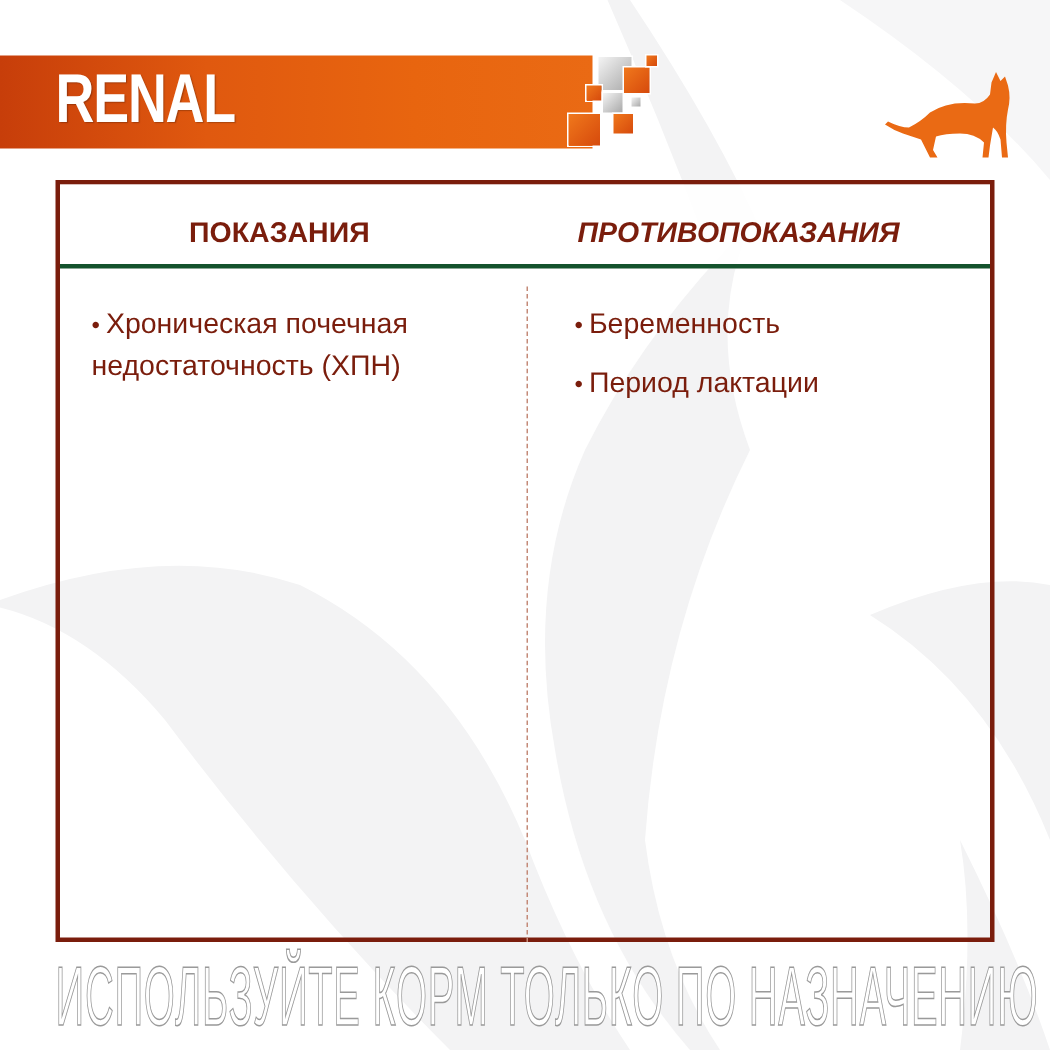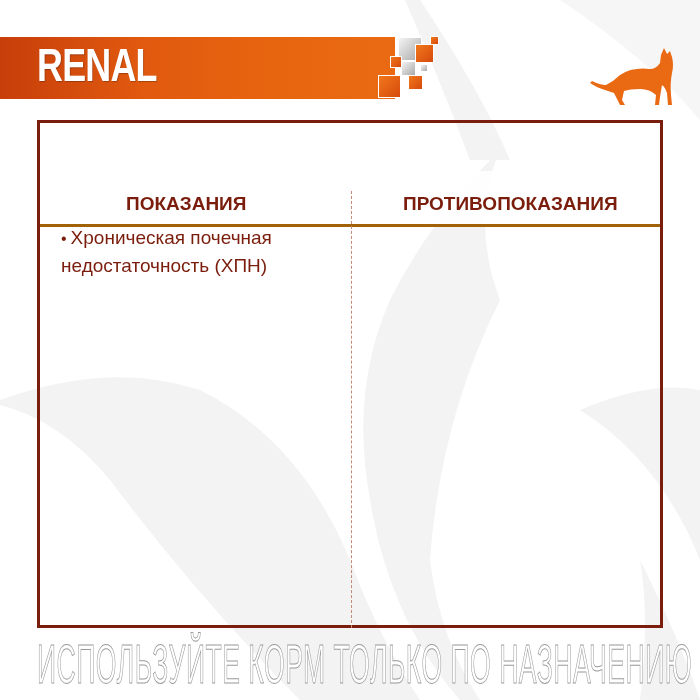--- a/index.html
+++ b/index.html
@@ -34,7 +34,7 @@
     }
     .table-head {
       position: absolute; left: 0; top: 0; width: 100%; height: 56px;
-      border-bottom: 3px solid #a16207; background: rgba(255,255,255,0.85); margin-top: 48px;
+      border-bottom: 3px solid #14532d; background: rgba(255,255,255,0.85);
     }
     .col-title {
       position: absolute; top: 22px; font-weight: bold; font-size: 19px; color: #7a1d0c;

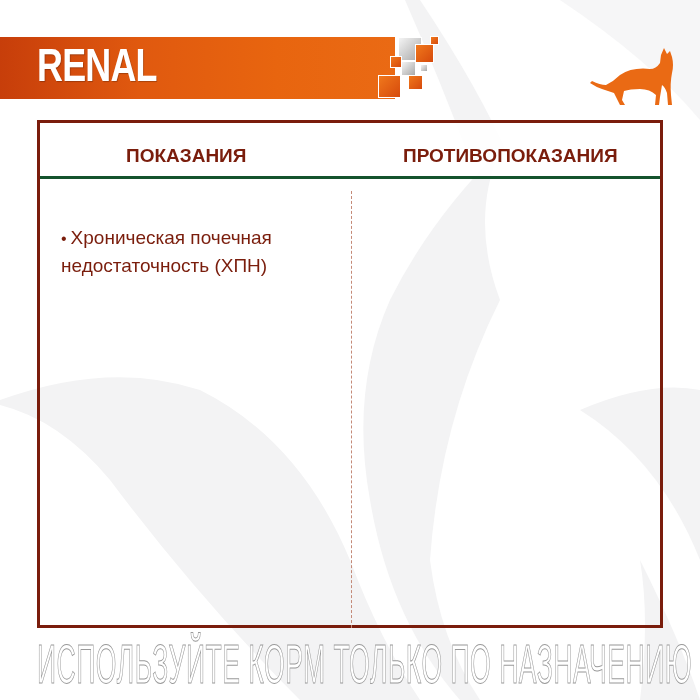--- a/index.html
+++ b/index.html
@@ -41,7 +41,7 @@
       font-family: "Liberation Sans", sans-serif; letter-spacing: 0px;
     }
     .col-title.left { left: 86px; }
-    .col-title.right { left: 363px; }
+    .col-title.right { left: 345px; font-style: italic; }
     .divider {
       position: absolute; left: 311px; top: 68px; width: 0; height: 437px;
       border-left: 1px dashed #c48a78;

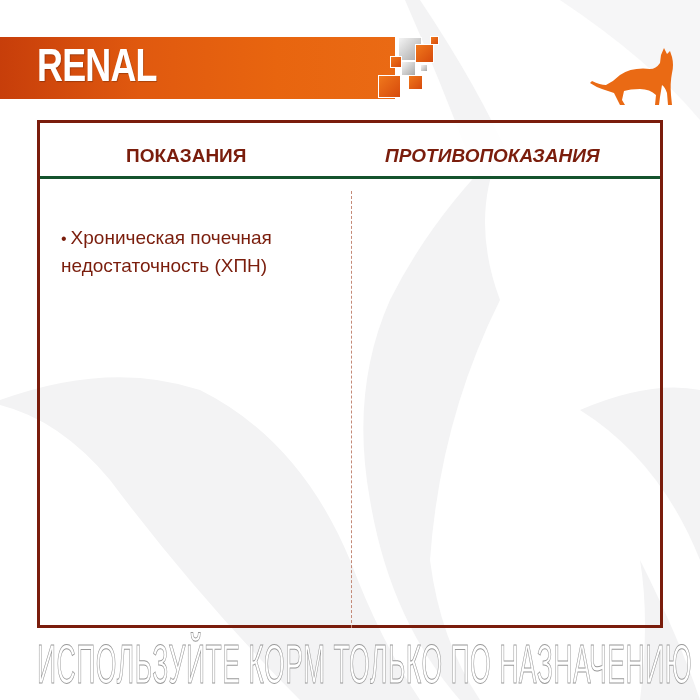--- a/index.html
+++ b/index.html
@@ -52,7 +52,6 @@
     .list li {
       font-size: 19px; line-height: 27px; color: #7a1d0c; margin-bottom: 11px;
       font-family: "Liberation Sans", sans-serif;
-      margin-top: 21px;
     }
     .bullet { font-size: 16px; margin-right: 4px; }
 

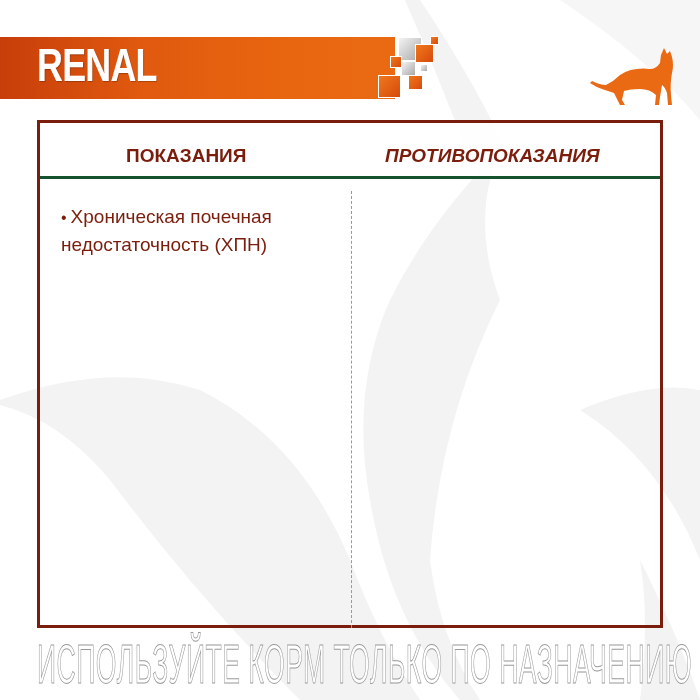--- a/index.html
+++ b/index.html
@@ -105,6 +105,10 @@
     <li><span class="bullet">•</span><span>Хроническая почечная недостаточность (ХПН)</span></li>
   </ul>
 
+  <ul class="list right">
+    <li><span class="bullet">•</span><span>Беременность</span></li>
+    <li><span class="bullet">•</span><span>Период лактации</span></li>
+  </ul>
 </div>
 
 <div class="footer-note">ИСПОЛЬЗУЙТЕ КОРМ ТОЛЬКО ПО НАЗНАЧЕНИЮ ВРАЧА</div>

